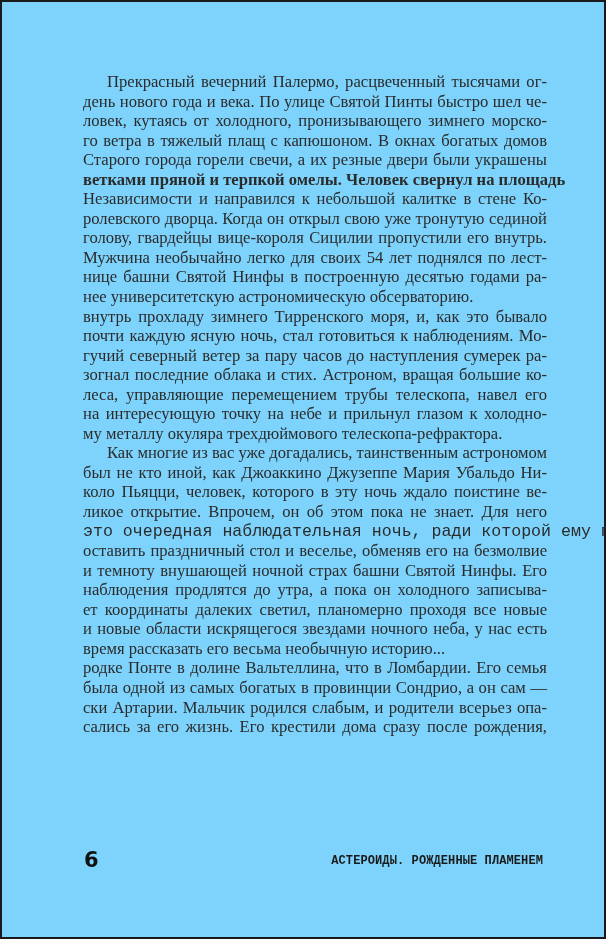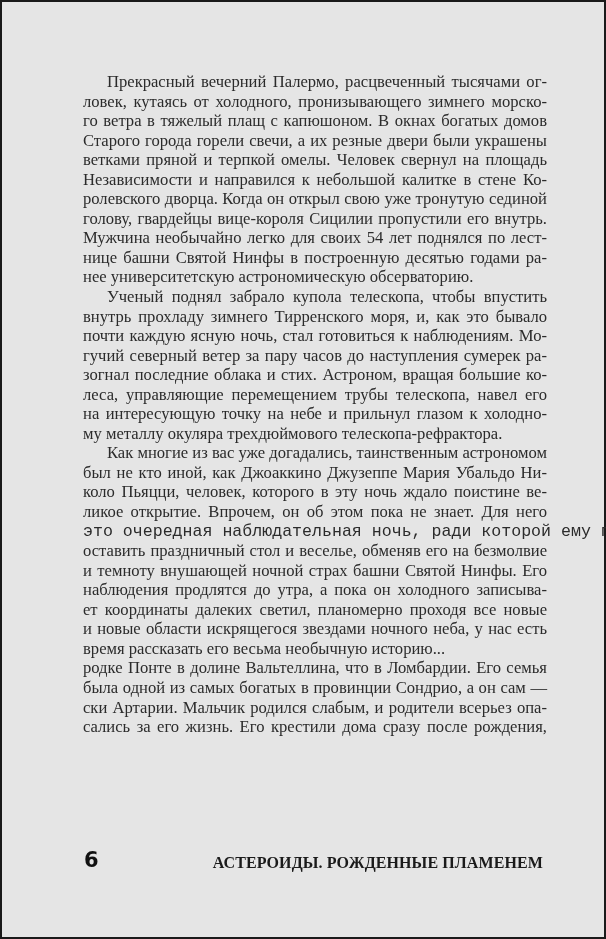--- a/index.html
+++ b/index.html
@@ -8,7 +8,7 @@
     position: absolute; left: 0; top: 0;
     width: 602px; height: 935px;
     border: 2px solid #1a1a1a;
-    background: #e5e5e5;
+    background: #7dd3fc;
   }
   .text {
     position: absolute;

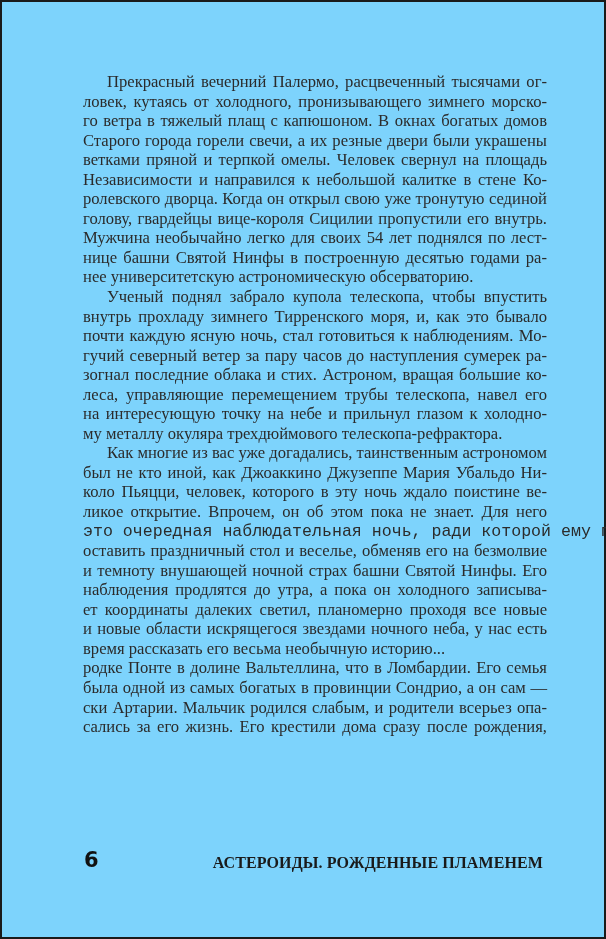--- a/index.html
+++ b/index.html
@@ -55,6 +55,7 @@
 
     <div>
       <span class="line indent" style="white-space: nowrap;"><span style="white-space: nowrap; word-spacing: 0px;">Прекрасный вечерний Палермо, расцвеченный тысячами ог-</span></span>
+      <span class="line" style="white-space: nowrap;"><span style="white-space: nowrap; word-spacing: 0px;">день нового года и века. По улице Святой Пинты быстро шел че-</span></span>
       <span class="line" style="white-space: nowrap;"><span style="white-space: nowrap; word-spacing: 0px;">ловек, кутаясь от холодного, пронизывающего зимнего морско-</span></span>
       <span class="line" style="white-space: nowrap;"><span style="white-space: nowrap; word-spacing: 0px;">го ветра в тяжелый плащ с капюшоном. В окнах богатых домов</span></span>
       <span class="line" style="white-space: nowrap;"><span style="white-space: nowrap; word-spacing: 0px;">Старого города горели свечи, а их резные двери были украшены</span></span>

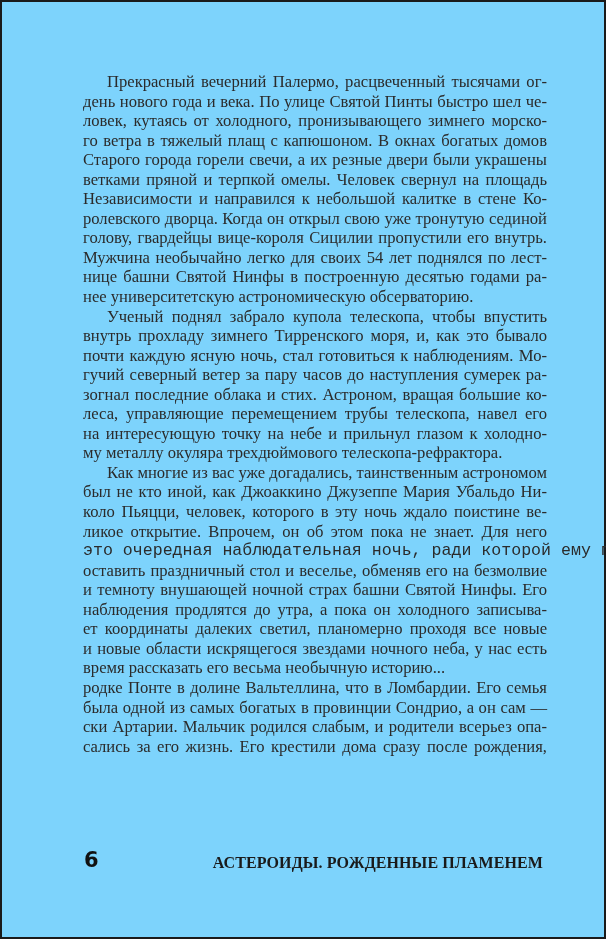--- a/index.html
+++ b/index.html
@@ -59,7 +59,7 @@
       <span class="line" style="white-space: nowrap;"><span style="white-space: nowrap; word-spacing: 0px;">ловек, кутаясь от холодного, пронизывающего зимнего морско-</span></span>
       <span class="line" style="white-space: nowrap;"><span style="white-space: nowrap; word-spacing: 0px;">го ветра в тяжелый плащ с капюшоном. В окнах богатых домов</span></span>
       <span class="line" style="white-space: nowrap;"><span style="white-space: nowrap; word-spacing: 0px;">Старого города горели свечи, а их резные двери были украшены</span></span>
-      <span class="line" style="white-space: nowrap;"><span style="white-space: nowrap; word-spacing: 0px;">ветками пряной и терпкой омелы. Человек свернул на площадь</span></span>
+      <span class="line" style="white-space: nowrap;"><span style="white-space: nowrap; word-spacing: 0px; font-weight: bold;">ветками пряной и терпкой омелы. Человек свернул на площадь</span></span>
       <span class="line" style="white-space: nowrap;"><span style="white-space: nowrap; word-spacing: 0px;">Независимости и направился к небольшой калитке в стене Ко-</span></span>
       <span class="line" style="white-space: nowrap;"><span style="white-space: nowrap; word-spacing: 0px;">ролевского дворца. Когда он открыл свою уже тронутую сединой</span></span>
       <span class="line" style="white-space: nowrap;"><span style="white-space: nowrap; word-spacing: 0px;">голову, гвардейцы вице-короля Сицилии пропустили его внутрь.</span></span>

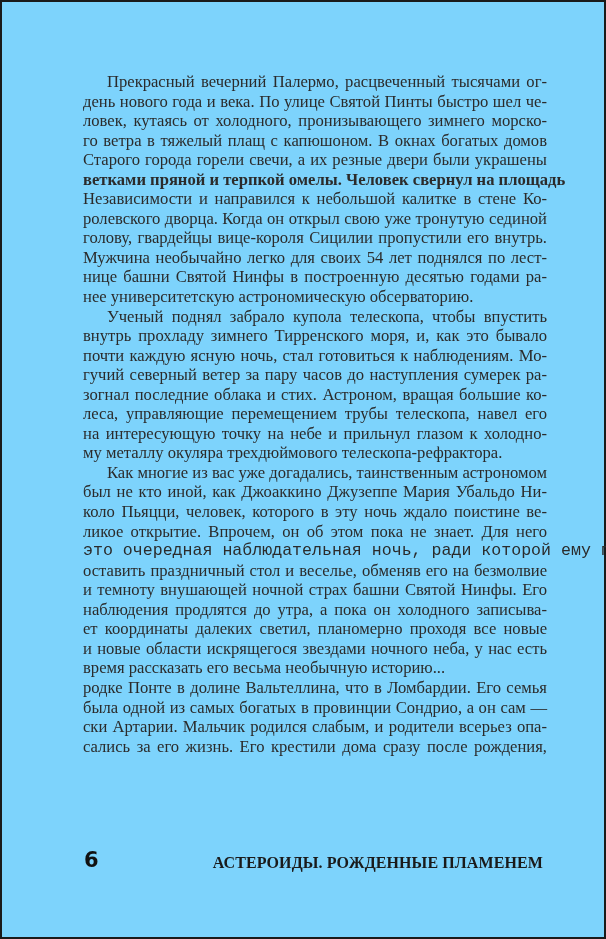--- a/index.html
+++ b/index.html
@@ -69,7 +69,6 @@
     </div>
 
     <div>
-      <span class="line indent" style="white-space: nowrap;"><span style="white-space: nowrap; word-spacing: 0px;">Ученый поднял забрало купола телескопа, чтобы впустить</span></span>
       <span class="line" style="white-space: nowrap;"><span style="white-space: nowrap; word-spacing: 0px;">внутрь прохладу зимнего Тирренского моря, и, как это бывало</span></span>
       <span class="line" style="white-space: nowrap;"><span style="white-space: nowrap; word-spacing: 0px;">почти каждую ясную ночь, стал готовиться к наблюдениям. Мо-</span></span>
       <span class="line" style="white-space: nowrap;"><span style="white-space: nowrap; word-spacing: 0px;">гучий северный ветер за пару часов до наступления сумерек ра-</span></span>

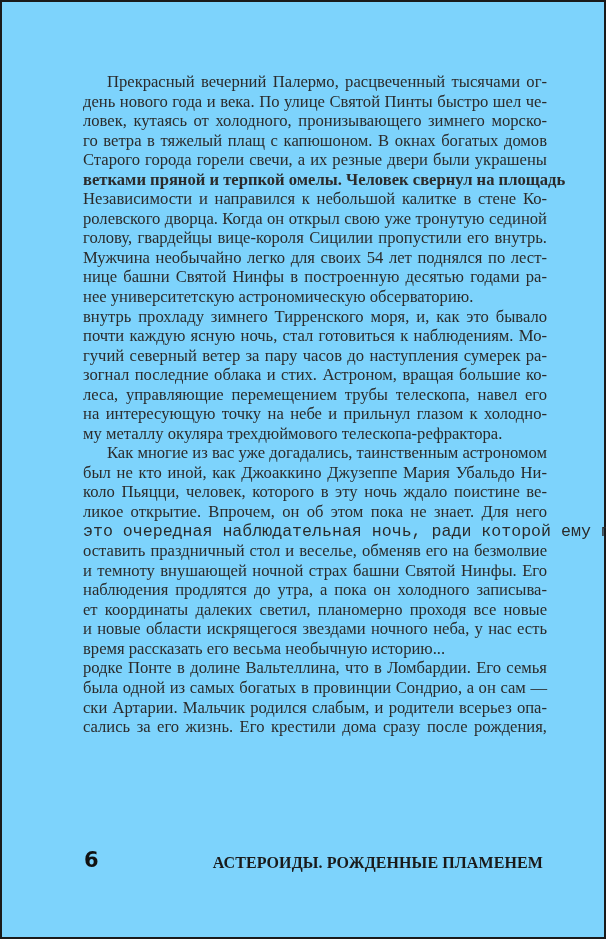--- a/index.html
+++ b/index.html
@@ -40,9 +40,9 @@
   .footer-title {
     position: absolute;
     right: 61px; top: 852px;
-    font-family: Liberation Serif, serif;
+    font-family: Liberation Mono, monospace;
     font-weight: 600;
-    font-size: 16px;
+    font-size: 12px;
     letter-spacing: 0.1px;
     color: #1a1a1a;
   }

